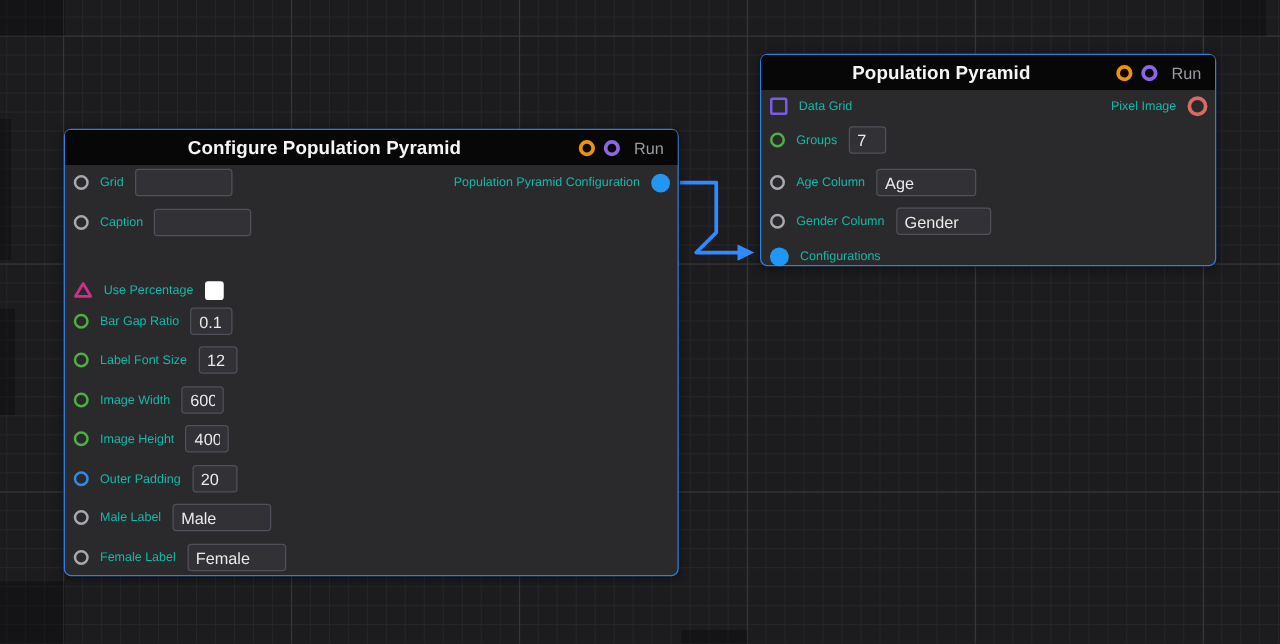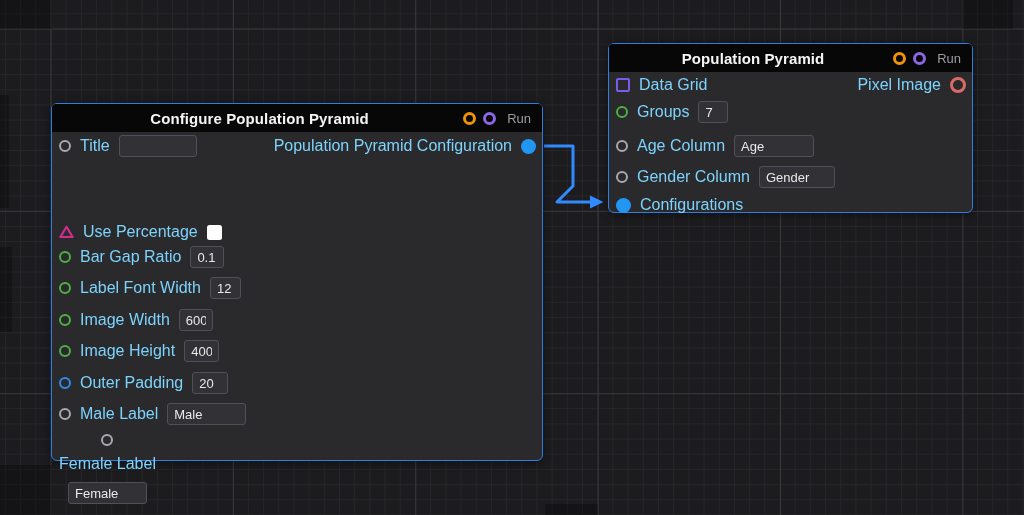--- a/index.html
+++ b/index.html
@@ -42,7 +42,7 @@
 
   .row{position:absolute;left:0;display:flex;align-items:center;gap:9px;padding-left:7px;height:24px;white-space:nowrap;}
   .row.out{left:auto;right:0;padding-left:0;padding-right:6px;}
-  .lbl{color:#7dd3fc;font-size:16px;}
+  .lbl{color:#14b8a6;font-size:10px;}
 
   .ring{width:8px;height:8px;border-radius:50%;border:2.5px solid #a8a8ae;background:transparent;flex:none;}
   .ring.green{border-color:#4fae46;}

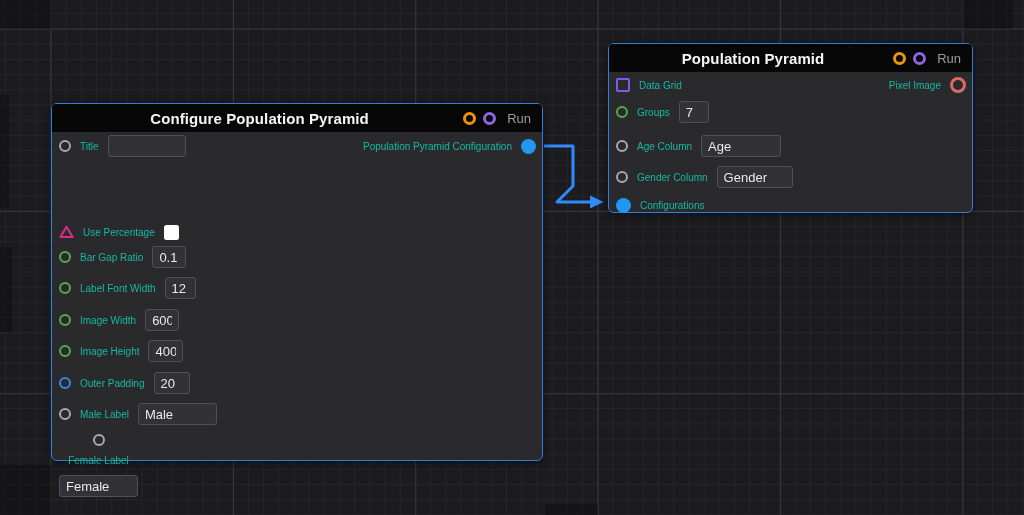--- a/index.html
+++ b/index.html
@@ -93,7 +93,7 @@
 
     <div class="row" style="top:30px;">
       <span class="ring"></span>
-      <span class="lbl">Title</span>
+      <span class="lbl">Grid</span>
       <input class="tbox" style="width: 78px;" value="">
     </div>
 

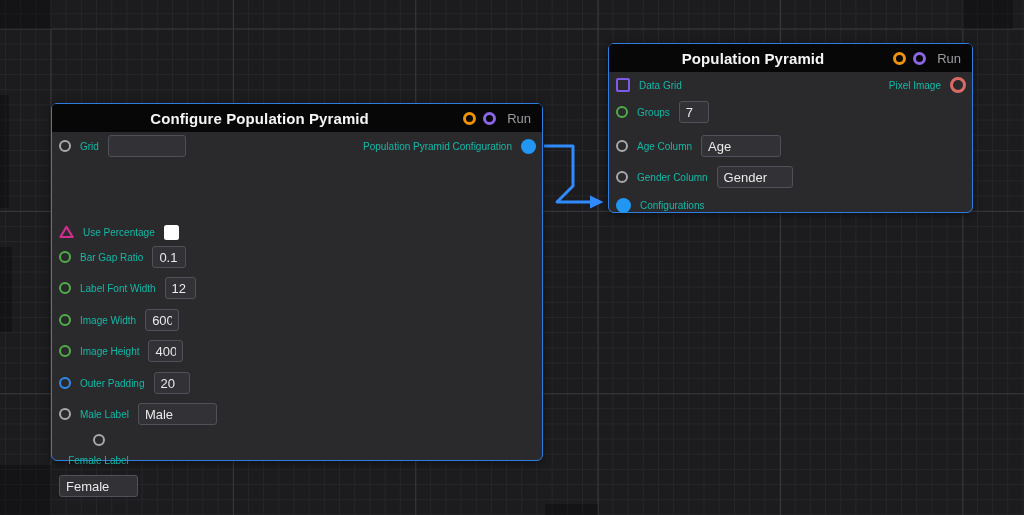--- a/index.html
+++ b/index.html
@@ -97,6 +97,11 @@
       <input class="tbox" style="width: 78px;" value="">
     </div>
 
+    <div class="row" style="top:62px;">
+      <span class="ring"></span>
+      <span class="lbl">Caption</span>
+      <input class="tbox" style="width: 78px;" value="">
+    </div>
 
 
     <div class="row" style="top:116px;">

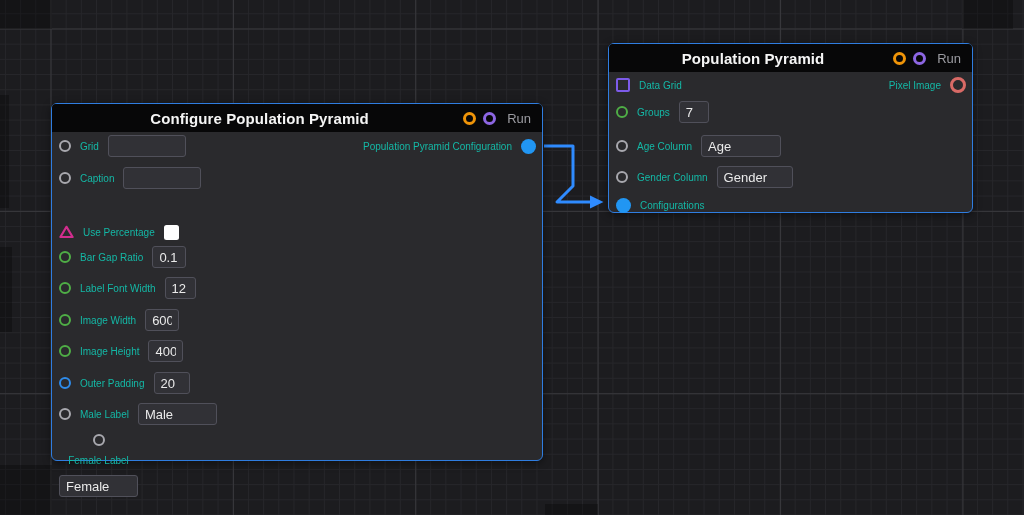--- a/index.html
+++ b/index.html
@@ -122,7 +122,7 @@
 
     <div class="row" style="top:172px;">
       <span class="ring green"></span>
-      <span class="lbl">Label Font Width</span>
+      <span class="lbl">Label Font Size</span>
       <input class="tbox" style="width: 31px;" value="12">
     </div>
 

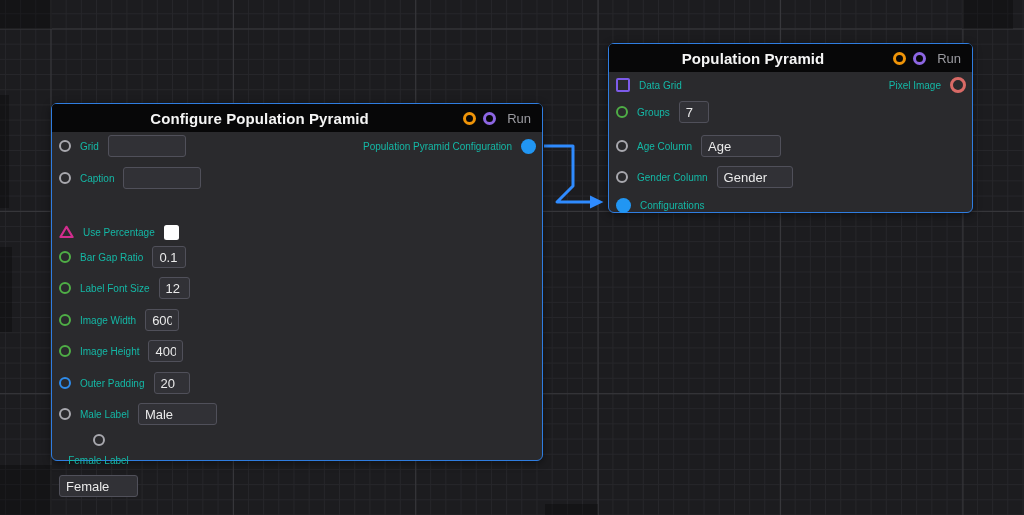--- a/index.html
+++ b/index.html
@@ -150,7 +150,7 @@
       <input class="tbox" style="width: 79px;" value="Male">
     </div>
 
-    <div class="row" style="top:330px;flex-direction:column;">
+    <div class="row" style="top:330px;">
       <span class="ring"></span>
       <span class="lbl">Female Label</span>
       <input class="tbox" style="width: 79px;" value="Female">

